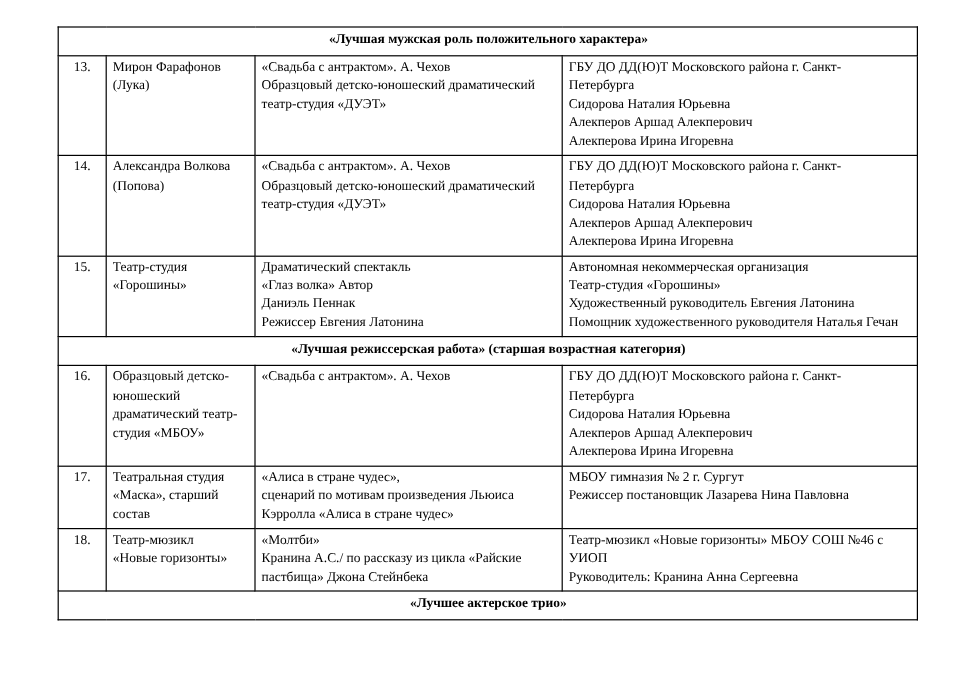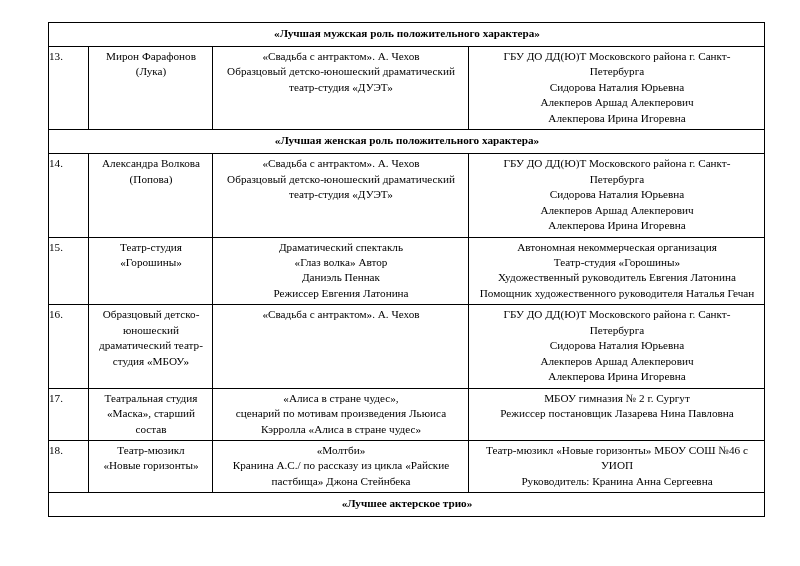--- a/index.html
+++ b/index.html
@@ -43,7 +43,7 @@
   col.c-org   { width: 296px; }
 
   td.num {
-    text-align: left;
+    text-align: center;
     padding-left: 0;
     padding-right: 0;
   }

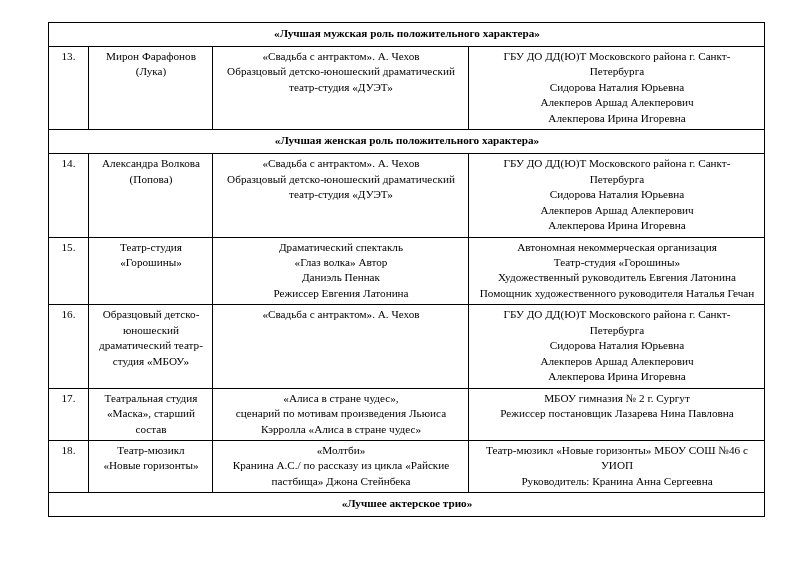--- a/index.html
+++ b/index.html
@@ -35,7 +35,6 @@
     border: 1px solid #000000;
     vertical-align: top;
     padding: 2px 4px 3px 5px;
-    text-align: center;
   }
   col.c-num   { width: 40px; }
   col.c-name  { width: 124px; }

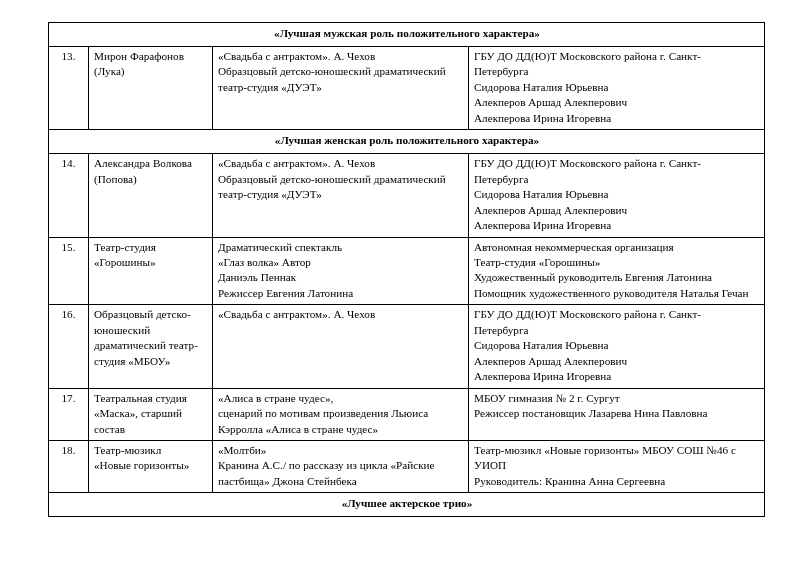--- a/index.html
+++ b/index.html
@@ -92,9 +92,6 @@
             <span class="cell-line">Алекперов Аршад Алекперович</span>
             <span class="cell-line">Алекперова Ирина Игоревна</span>
           </td>
-        </tr>
-        <tr class="section-row">
-          <td colspan="4">«Лучшая женская роль положительного характера»</td>
         </tr>
         <tr class="entry-row">
           <td class="num">14.</td>

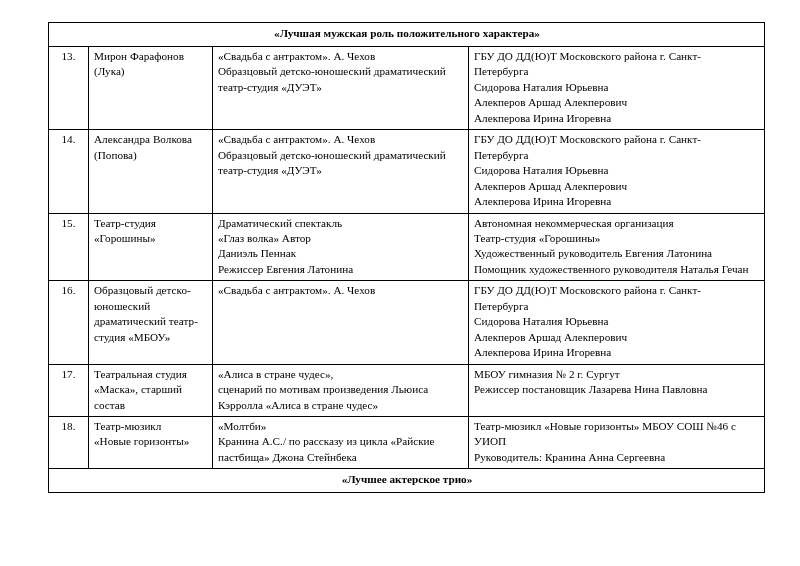--- a/index.html
+++ b/index.html
@@ -131,6 +131,9 @@
             <span class="cell-line">Помощник художественного руководителя Наталья Гечан</span>
           </td>
         </tr>
+        <tr class="section-row">
+          <td colspan="4">«Лучшая режиссерская работа» (старшая возрастная категория)</td>
+        </tr>
         <tr class="entry-row">
           <td class="num">16.</td>
           <td>

